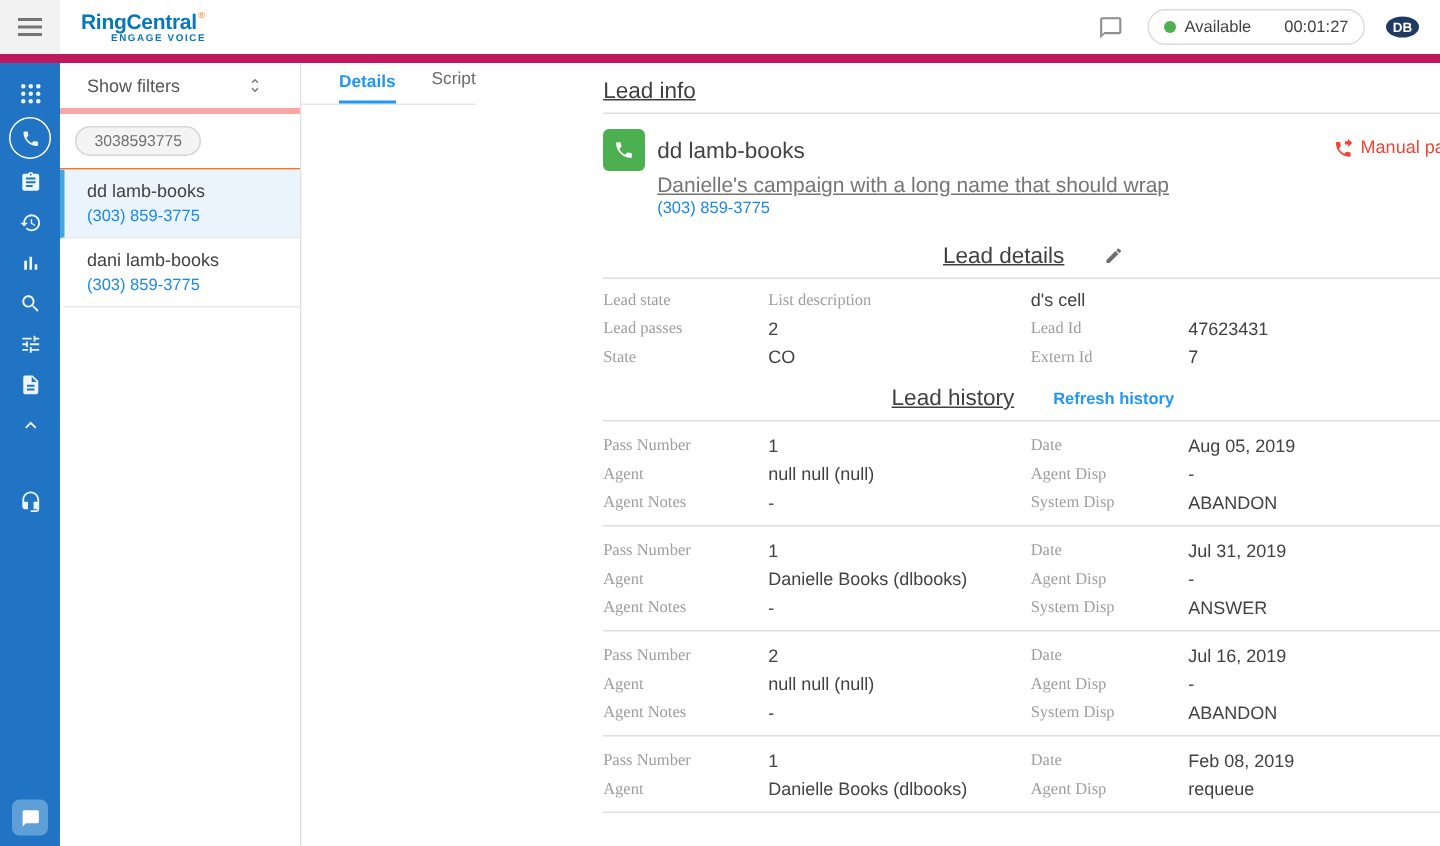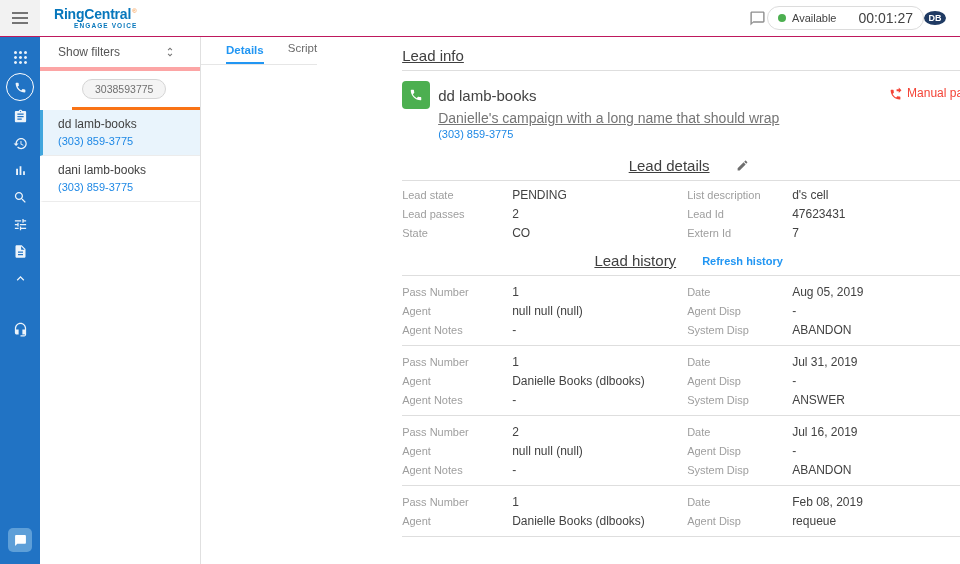--- a/index.html
+++ b/index.html
@@ -7,7 +7,7 @@
   .viewport{width:960px;height:564px;overflow:hidden;position:relative;background:#fff;}
 
   
-  .topbar{height:36px;display:flex;align-items:center;background:#fff;border-bottom:1px solid #be185d;position:relative;z-index:3;}
+  .topbar{height:36px;display:flex;align-items:center;background:#fff;border-bottom:6px solid #be185d;position:relative;z-index:3;}
   .hamburger{width:40px;height:36px;background:#F2F2F2;display:flex;align-items:center;justify-content:center;cursor:pointer;flex:0 0 auto;}
   .logo{margin-left:14px;line-height:1;}
   .logo-top{display:flex;align-items:flex-start;}

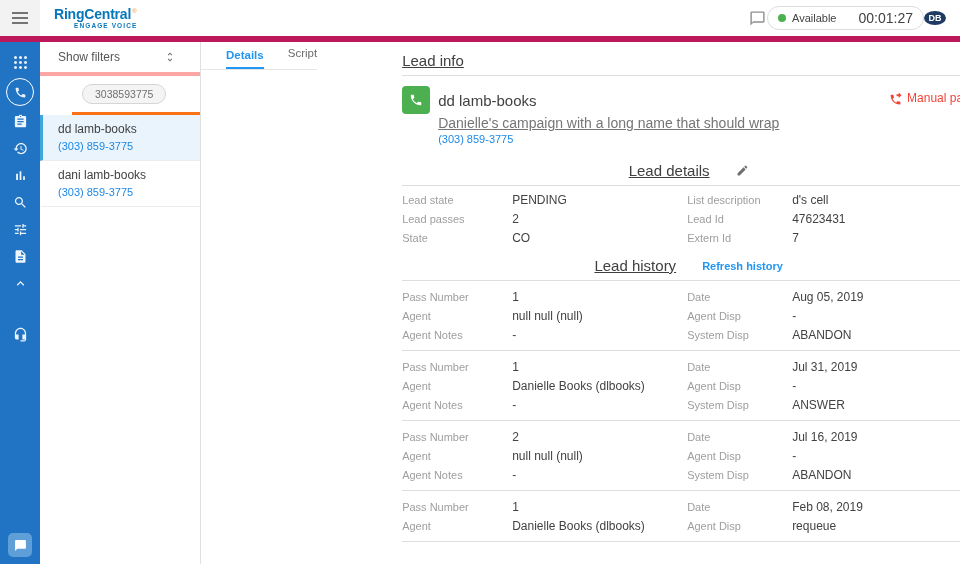--- a/index.html
+++ b/index.html
@@ -14,7 +14,7 @@
   .brand{font-size:14px;font-weight:bold;color:#0777BC;letter-spacing:-0.2px;}
   .reg{font-size:6px;color:#F5821F;margin-top:1px;margin-left:1px;}
   .product{font-size:6.5px;font-weight:bold;letter-spacing:1.1px;color:#0777BC;margin:2px 0 0 20px;}
-  .top-right{margin-left:auto;display:flex;align-items:center;padding-right:14px;}
+  .top-right{margin-left:auto;display:flex;align-items:center;gap:14px;padding-right:14px;}
   .chat-btn{width:20px;height:20px;display:flex;align-items:center;justify-content:center;cursor:pointer;}
   .status-pill{display:flex;align-items:center;border:1px solid #DCDCDC;border-radius:12px;height:22px;padding:0 10px;gap:6px;cursor:pointer;background:#fff;}
   .status-dot{width:8px;height:8px;border-radius:50%;background:#4CAF50;}

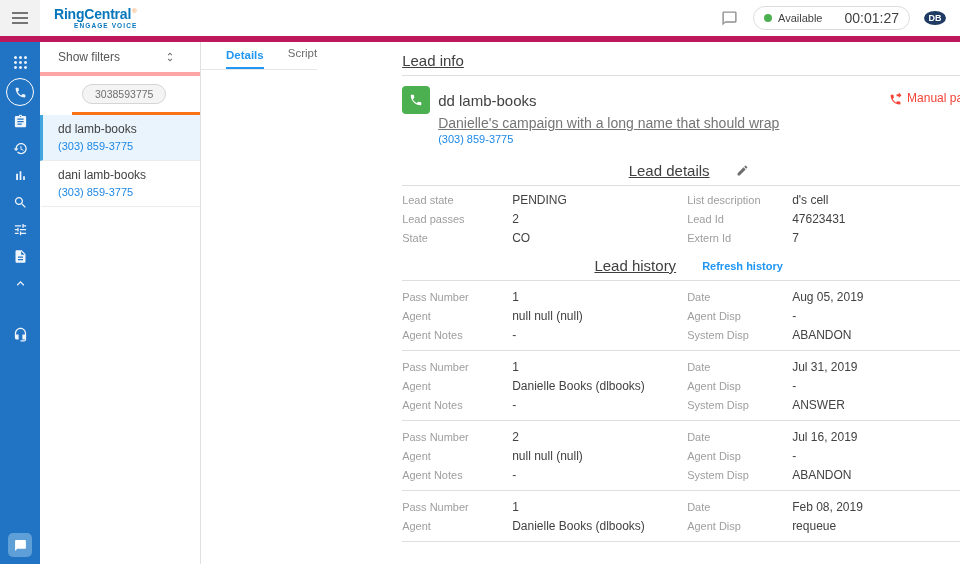--- a/index.html
+++ b/index.html
@@ -19,7 +19,7 @@
   .status-pill{display:flex;align-items:center;border:1px solid #DCDCDC;border-radius:12px;height:22px;padding:0 10px;gap:6px;cursor:pointer;background:#fff;}
   .status-dot{width:8px;height:8px;border-radius:50%;background:#4CAF50;}
   .status-label{font-size:11px;color:#424242;}
-  .status-timer{font-size:14px;color:#424242;margin-left:16px;}
+  .status-timer{font-size:11px;color:#424242;margin-left:16px;}
   .avatar{width:22px;height:14px;border-radius:50%;background:#1F3A63;color:#fff;font-size:9px;font-weight:bold;display:flex;align-items:center;justify-content:center;cursor:pointer;}
 
   

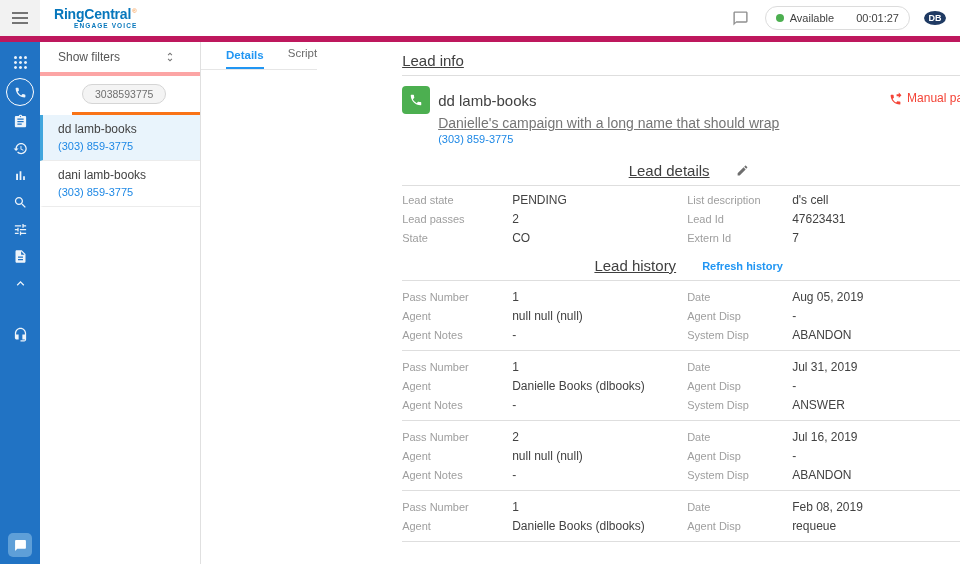--- a/index.html
+++ b/index.html
@@ -38,7 +38,7 @@
   .leads-panel{width:160px;border-right:1px solid #E0E0E0;display:flex;flex-direction:column;background:#fff;flex:0 0 auto;}
   .filters-row{height:30px;display:flex;align-items:center;justify-content:space-between;padding:0 24px 0 18px;border-bottom:4px solid #fca5a5;cursor:pointer;flex:0 0 auto;}
   .filters-label{font-size:12px;color:#555;}
-  .chip-row{padding:8px 0 8px 10px;border-bottom:3px solid #f97316;flex:0 0 auto;margin-left:32px;}
+  .chip-row{padding:8px 0 8px 10px;border-bottom:1px solid #f97316;flex:0 0 auto;}
   .chip{display:inline-block;border:1px solid #D5D5D5;background:#F4F4F4;color:#707070;font-size:10.5px;padding:3px 12px;border-radius:12px;cursor:pointer;}
   .lead-list{flex:1;overflow:hidden;}
   .lead-item{padding:7px 10px 8px 15px;border-left:3px solid transparent;border-bottom:1px solid #ECECEC;cursor:pointer;}

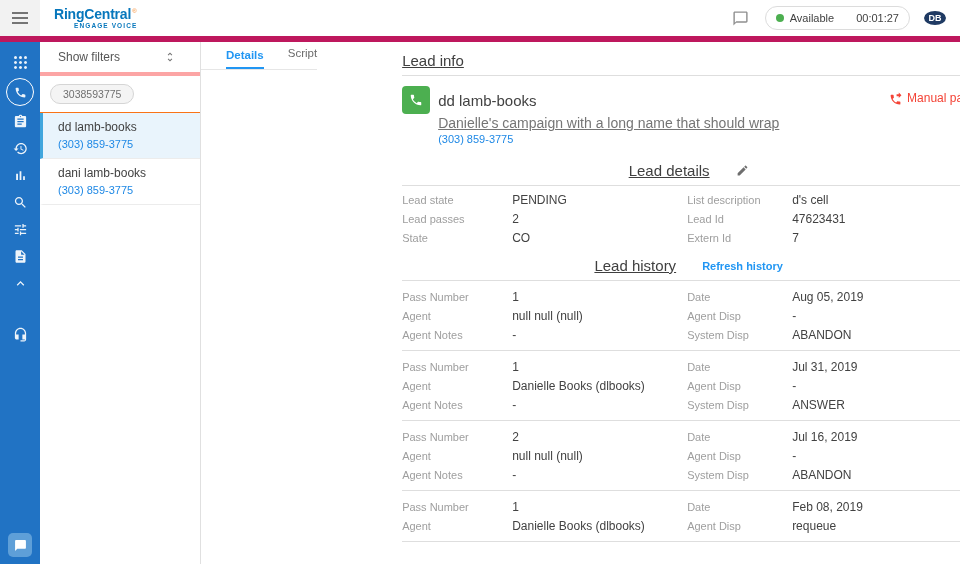--- a/index.html
+++ b/index.html
@@ -76,7 +76,7 @@
 
   .kv-grid{padding:4px 0 2px;}
   .kv-row{display:grid;grid-template-columns:110px 175px 105px 1fr;align-items:center;height:19px;}
-  .kv-label{font-size:11px;color:#9E9E9E;}
+  .kv-label{font-size:11px;color:#9E9E9E;font-family:Liberation Serif, serif;}
   .kv-value{font-size:12px;color:#424242;white-space:nowrap;overflow:hidden;}
 
   .history-entry{padding:6px 0;border-bottom:1px solid #DEDEDE;}

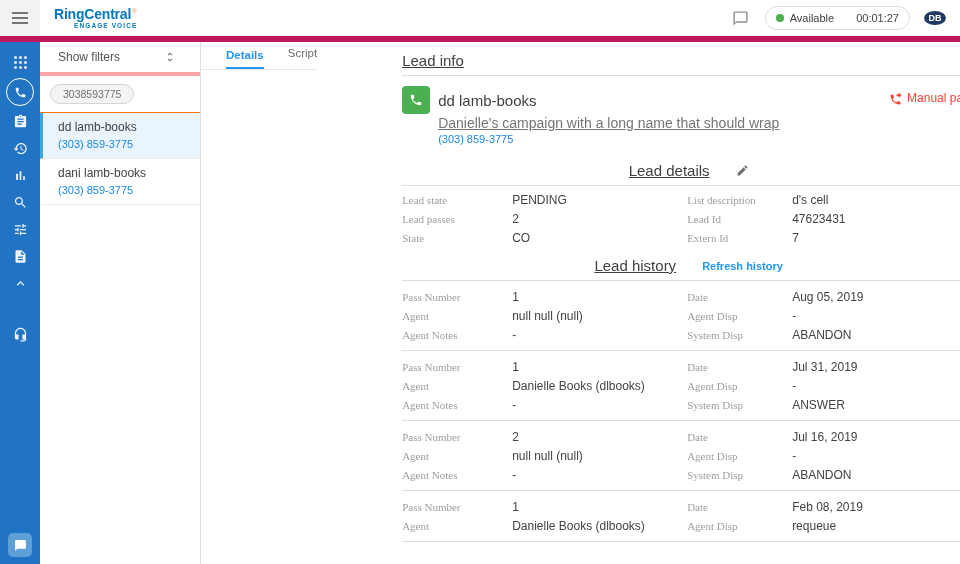--- a/index.html
+++ b/index.html
@@ -258,7 +258,6 @@
           <div class="kv-grid" id="details-grid">
   <div class="kv-row">
     <span class="kv-label">Lead state</span>
-    <span class="kv-value">PENDING</span>
     <span class="kv-label">List description</span>
     <span class="kv-value">d's cell</span>
   </div>

